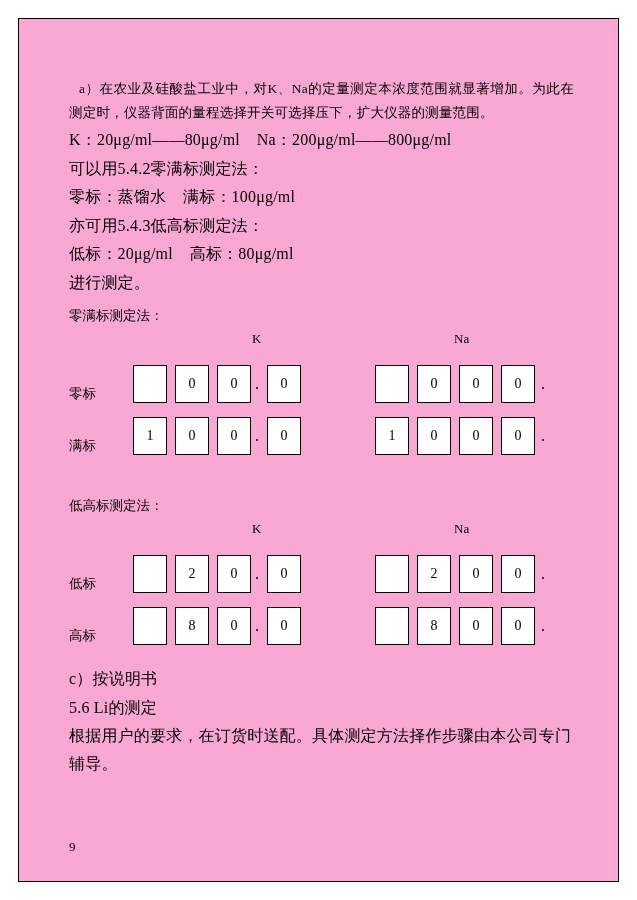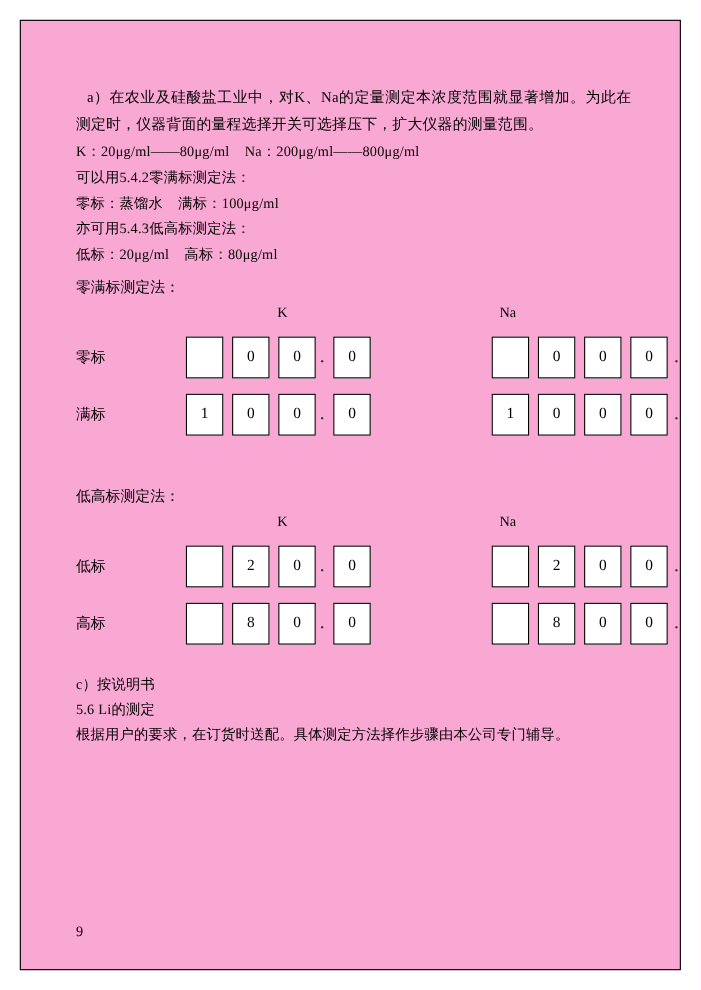--- a/index.html
+++ b/index.html
@@ -42,7 +42,7 @@
     text-indent: 10px;
   }
   .line {
-    font-size: 13px;
+    font-size: 16px;
     line-height: 1.78;
     margin: 0;
     letter-spacing: 0.2px;

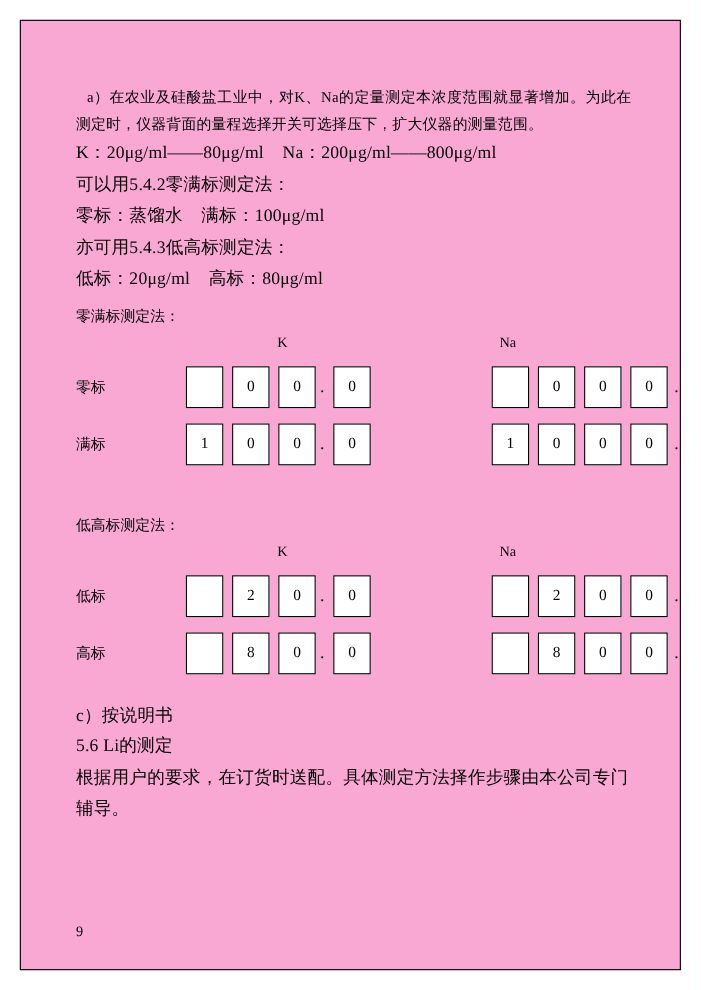--- a/index.html
+++ b/index.html
@@ -145,6 +145,7 @@
     <p class="line">零标：蒸馏水    满标：100μg/ml</p>
     <p class="line">亦可用5.4.3低高标测定法：</p>
     <p class="line">低标：20μg/ml    高标：80μg/ml</p>
+    <p class="line">进行测定。</p>
 
     <div class="display-block">
       <p class="display-title">零满标测定法：</p>

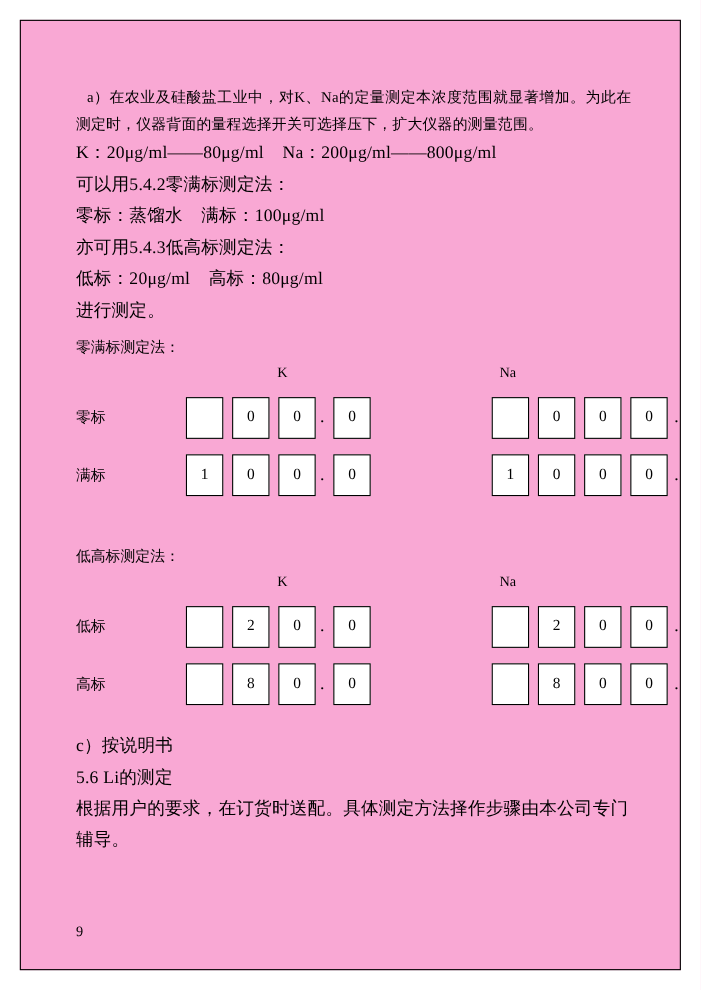--- a/index.html
+++ b/index.html
@@ -76,10 +76,9 @@
   }
   .row {
     display: flex;
-    align-items: center;
+    align-items: flex-end;
     height: 46px;
     margin-bottom: 6px;
-    gap: 36px;
   }
   .row-label {
     width: 64px;

